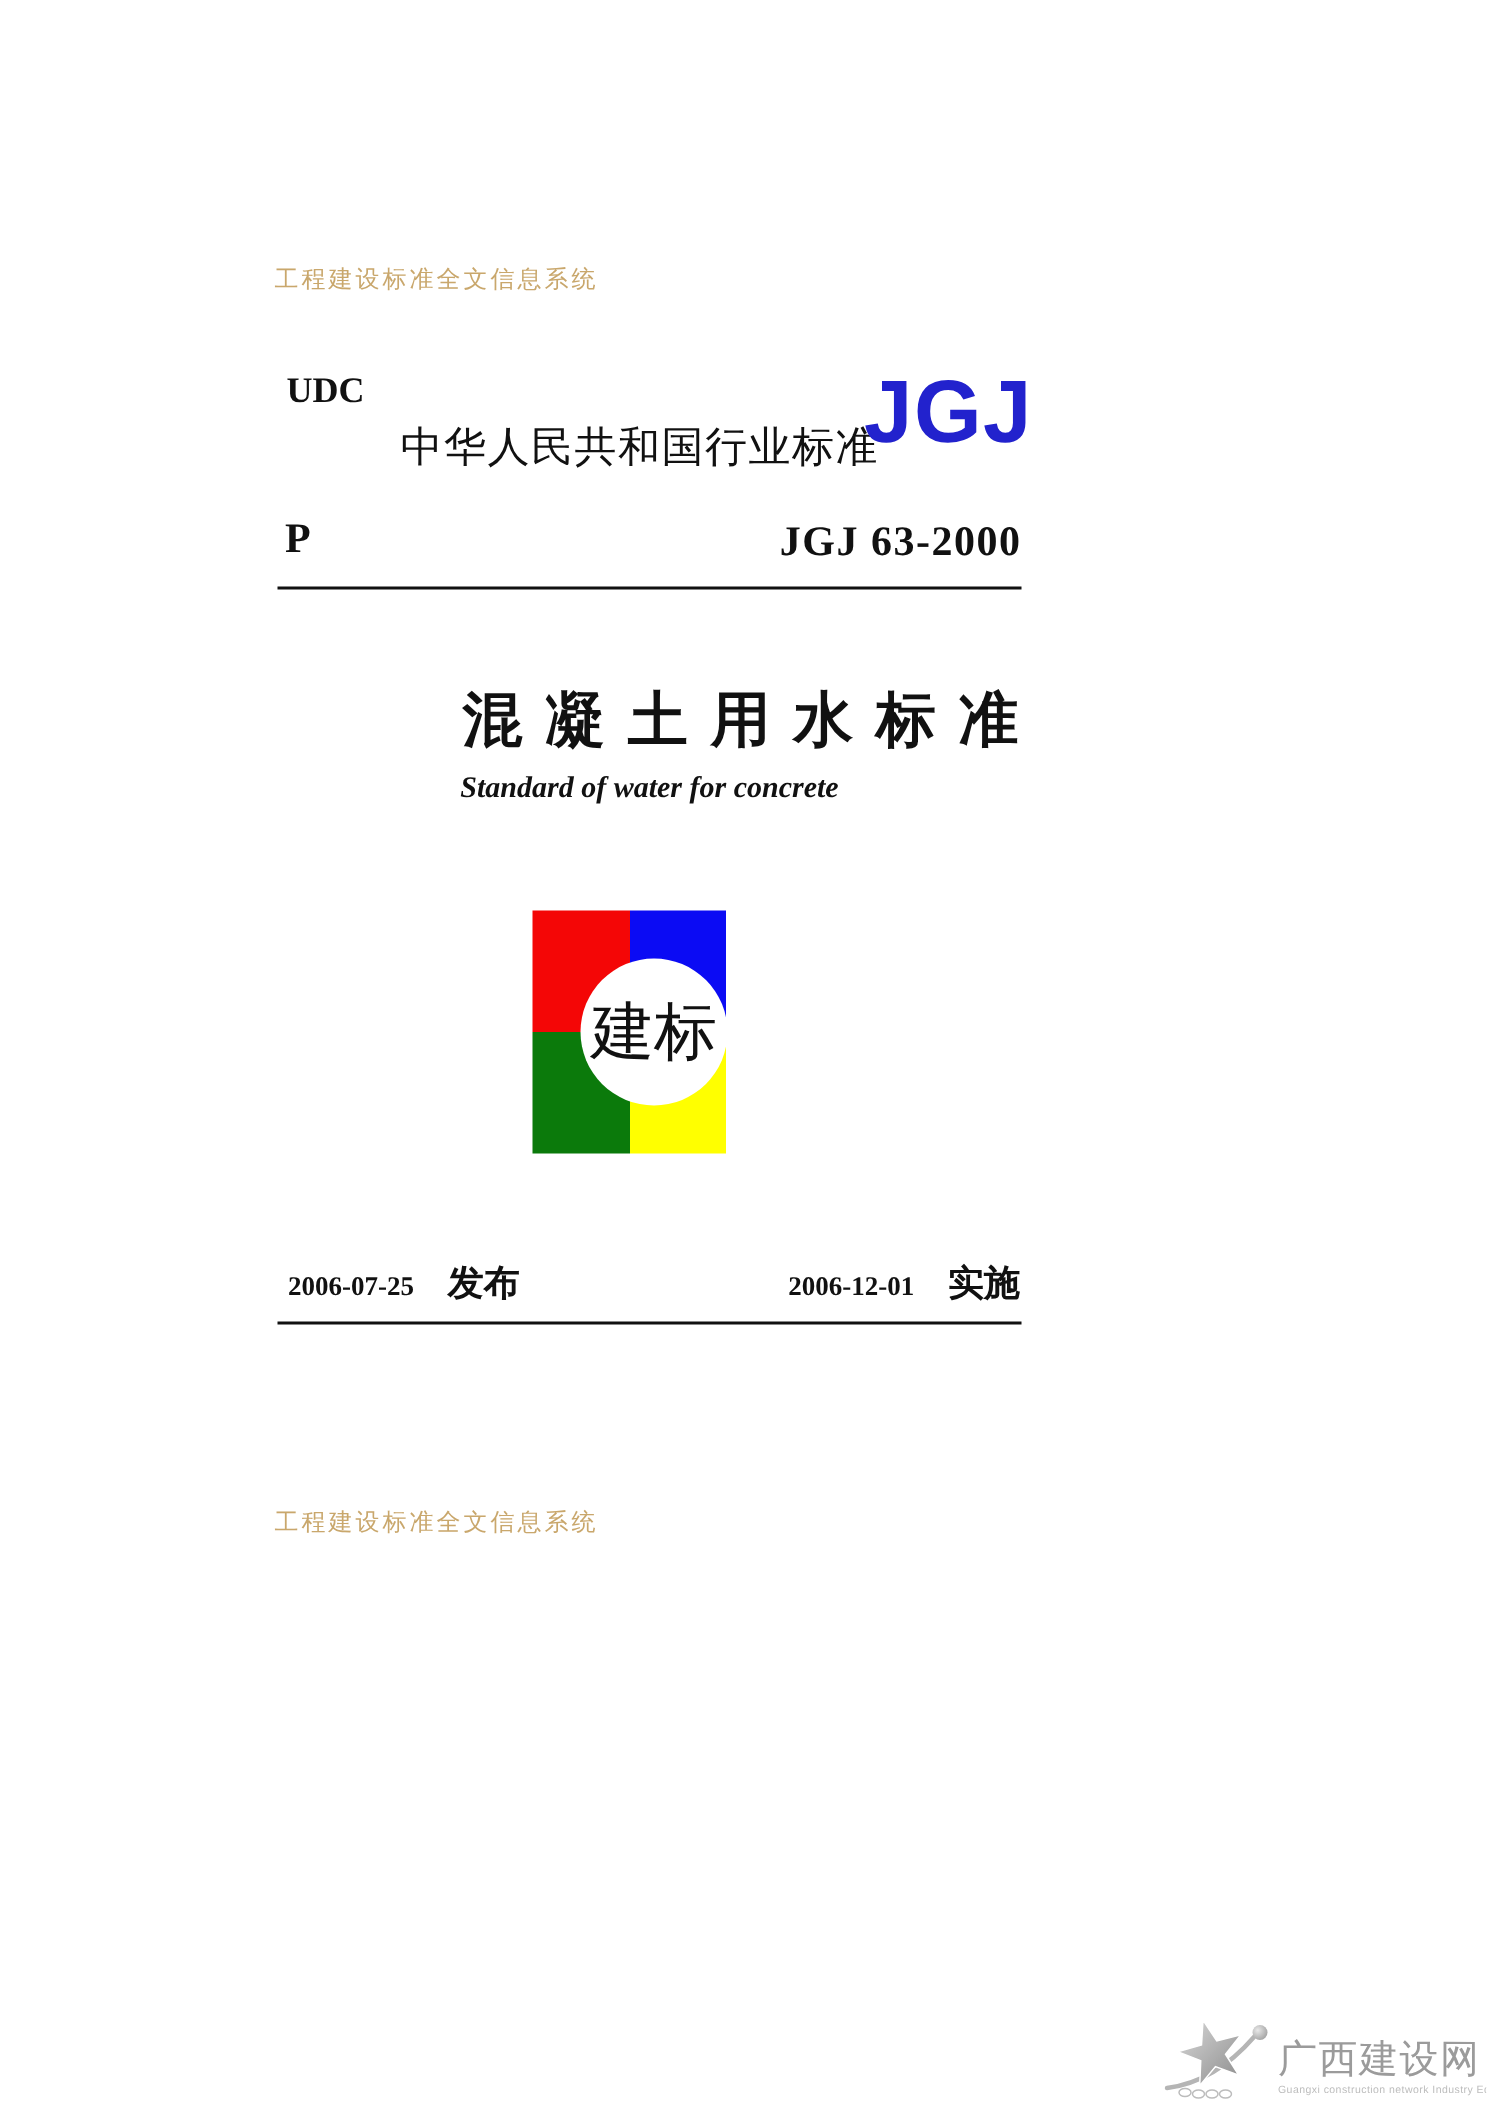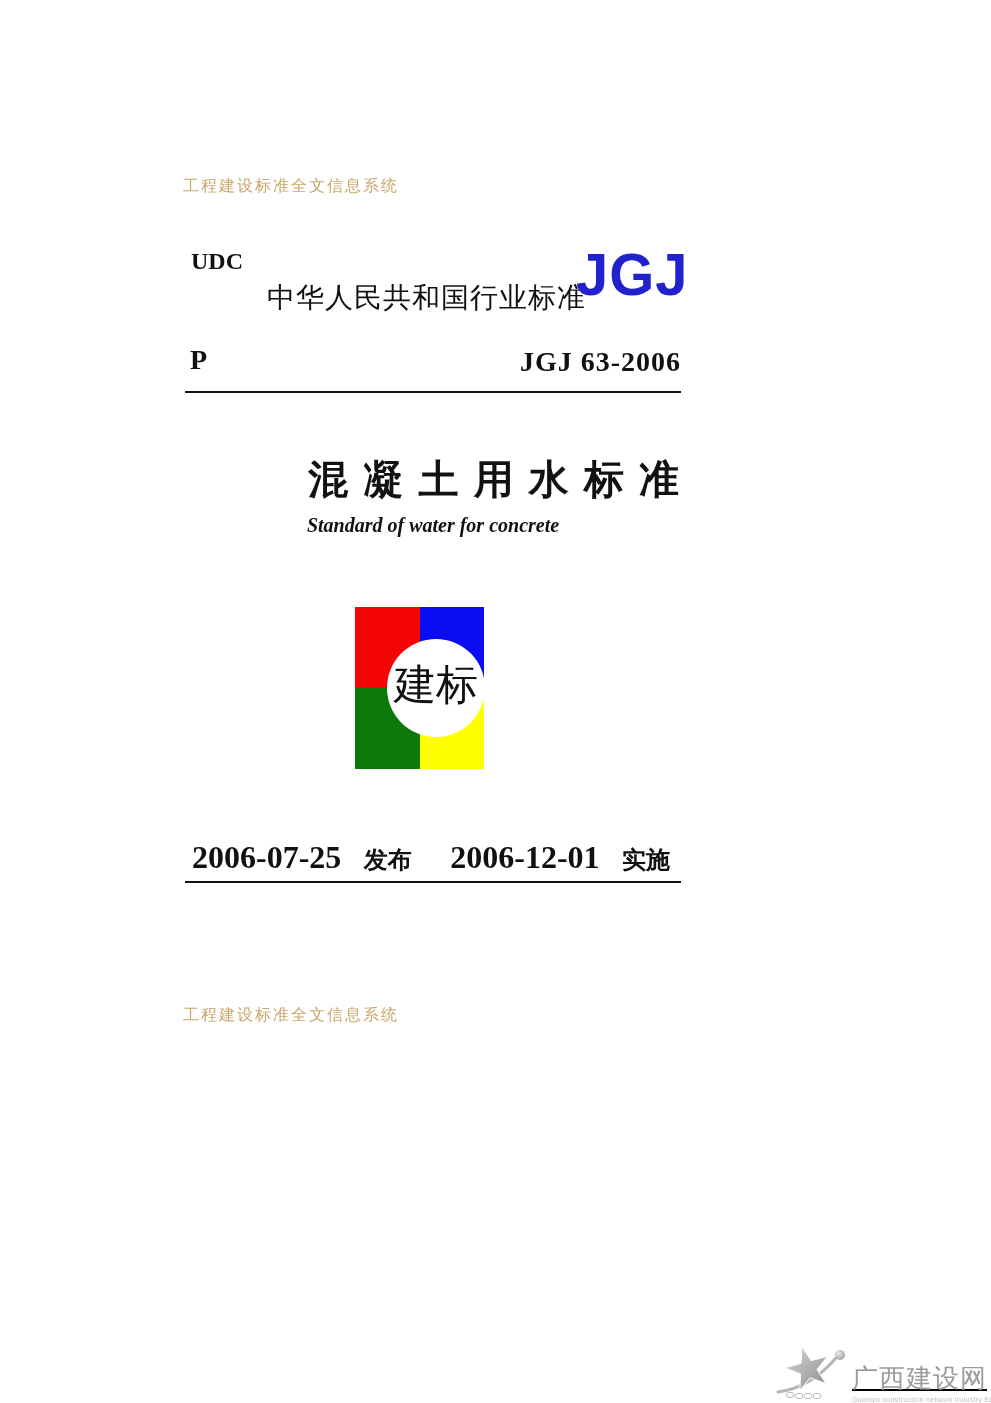--- a/index.html
+++ b/index.html
@@ -139,7 +139,7 @@
 
   <div class="p-class">P</div>
 
-  <div class="std-no">JGJ 63-2006</div>
+  <div class="std-no">JGJ 63-2000</div>
 
   <div class="rule rule-1"></div>
 

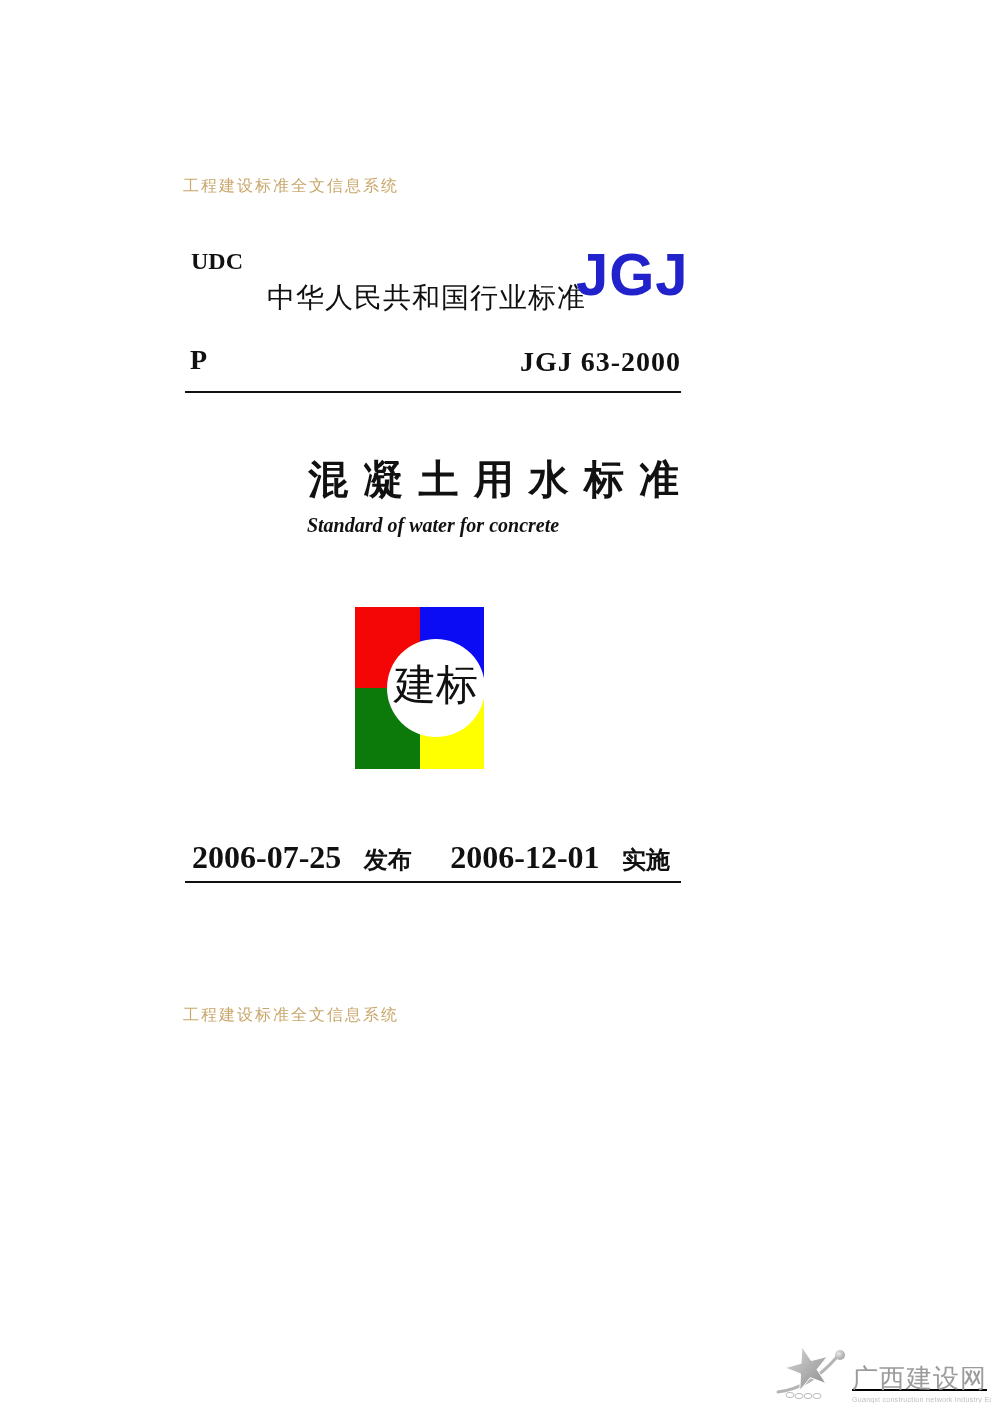--- a/index.html
+++ b/index.html
@@ -70,7 +70,7 @@
   .emblem{
     position:absolute;left:355px;top:607px;
     width:129px;height:162px;
-    display:grid;grid-template-columns:1fr 1fr;grid-template-rows:1fr 1fr;font-family:Liberation Mono, monospace;
+    display:grid;grid-template-columns:1fr 1fr;grid-template-rows:1fr 1fr;
   }
   .q-tl{background:var(--emblem-red,#f40606);}
   .q-tr{background:var(--emblem-blue,#0b0bf4);}

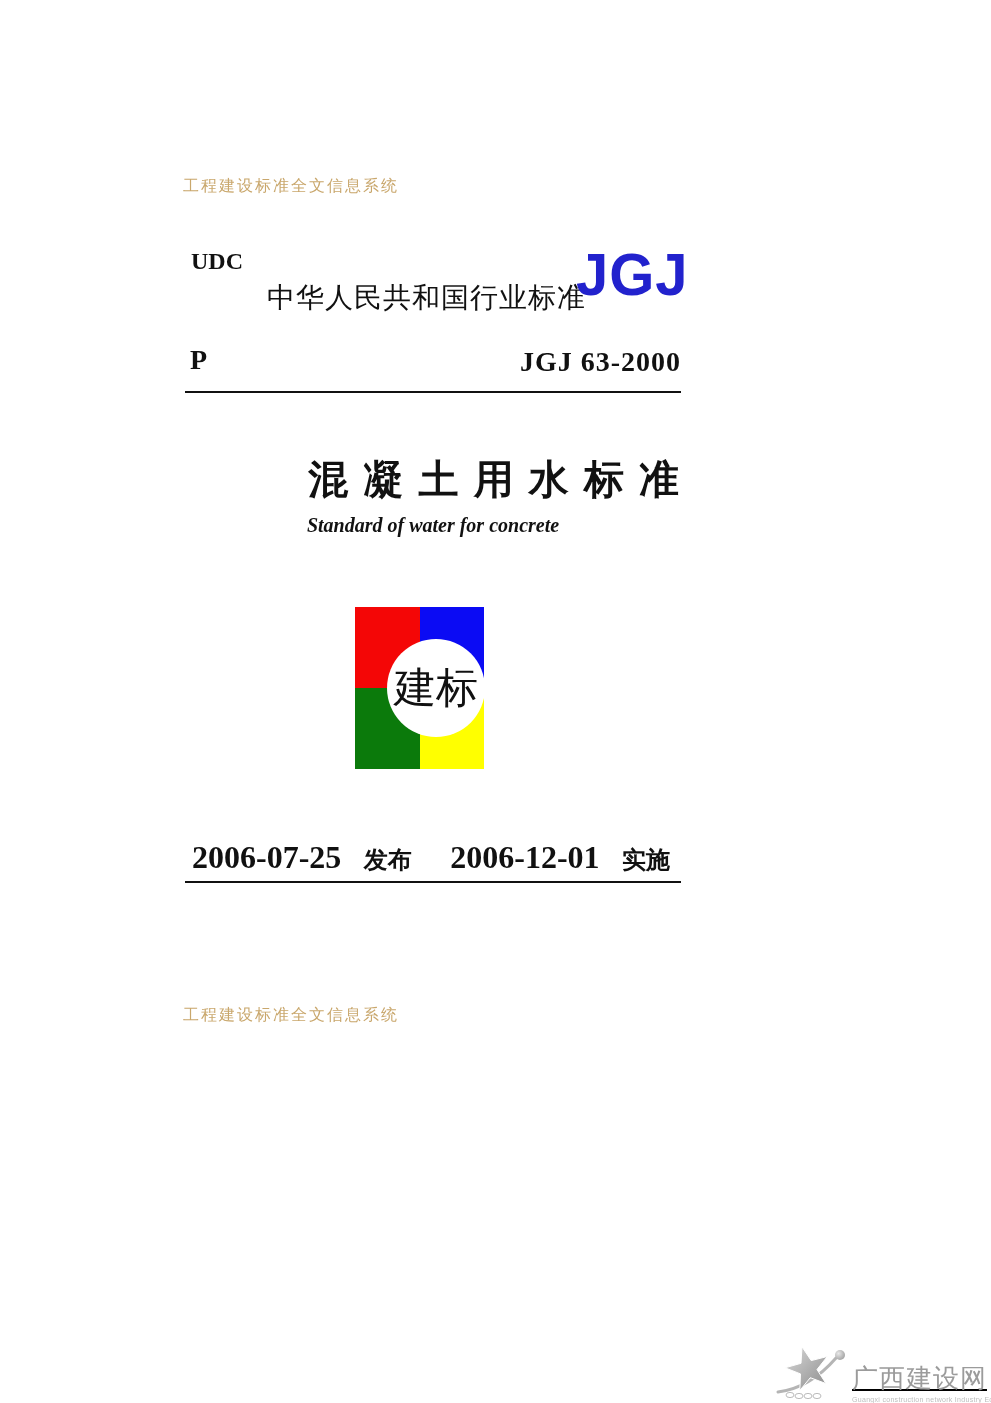--- a/index.html
+++ b/index.html
@@ -96,7 +96,7 @@
   .date-group.right{margin-right:11px;}
   .date-val{
     font-family:"Liberation Serif",serif;
-    font-weight:bold;font-size:32px;color:#111;
+    font-weight:bold;font-size:18px;color:#111;
   }
   .date-label{
     font-size:24px;font-weight:bold;color:#111;

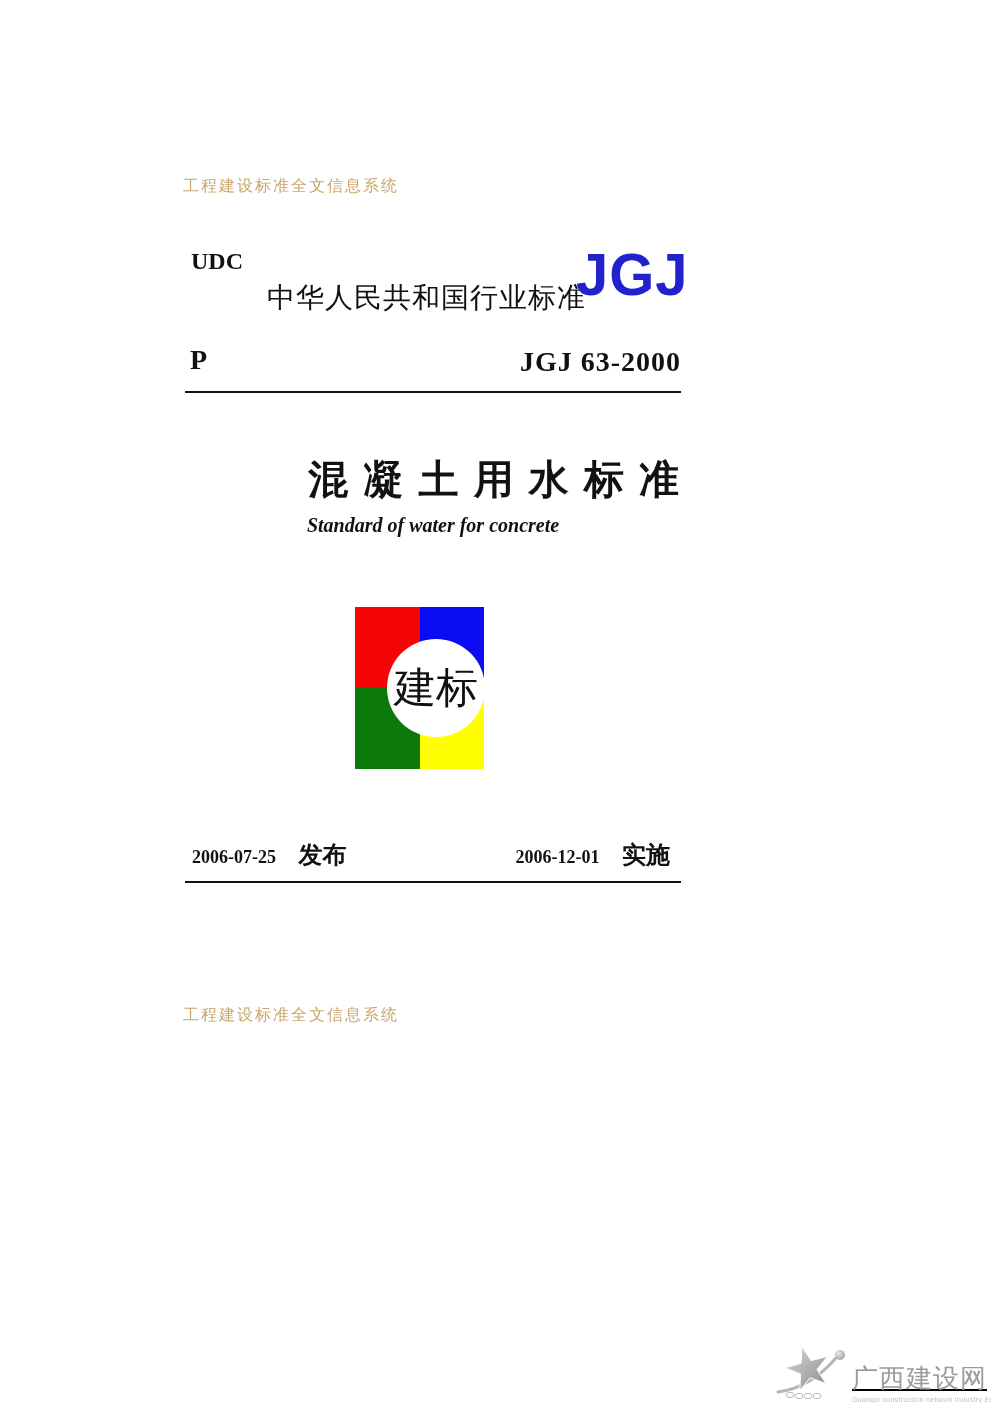--- a/index.html
+++ b/index.html
@@ -93,7 +93,7 @@
   }
   .date-group{white-space:nowrap;}
   .date-group.left{margin-left:7px;}
-  .date-group.right{margin-right:11px;}
+  .date-group.right{margin-right:1px;}
   .date-val{
     font-family:"Liberation Serif",serif;
     font-weight:bold;font-size:18px;color:#111;

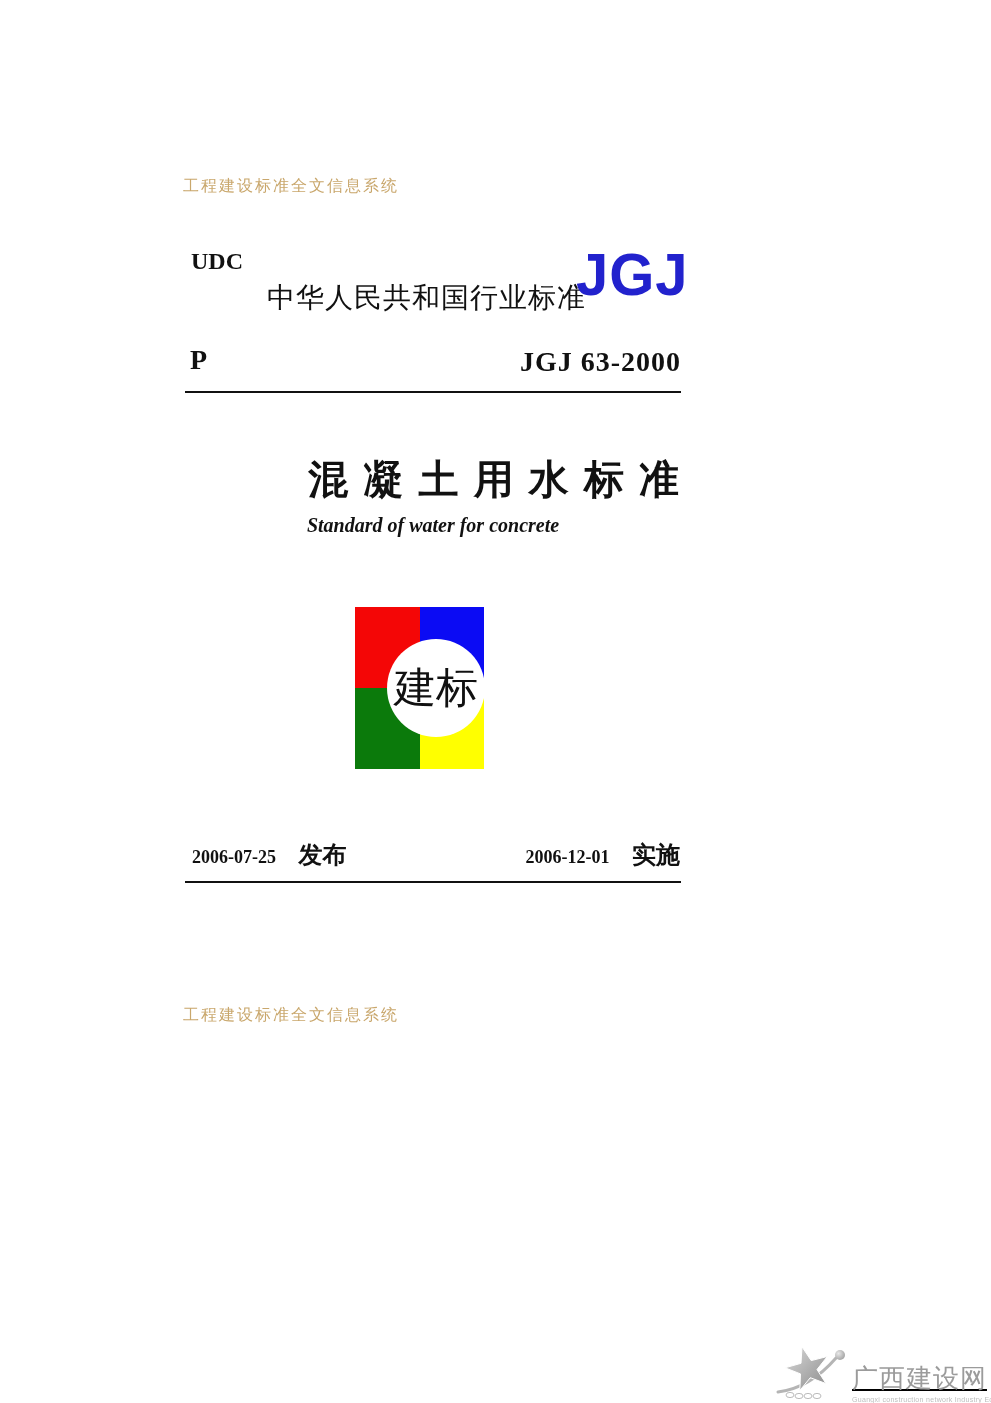--- a/index.html
+++ b/index.html
@@ -111,7 +111,7 @@
   .publisher .action{margin-left:38px;}
   .site-wm{
     position:absolute;left:772px;top:1342px;width:219px;height:61px;
-    display:flex;align-items:flex-end;text-decoration:underline;
+    display:flex;align-items:center;
   }
   .site-star{flex:0 0 auto;}
   .site-text{margin-left:2px;margin-top:10px;}

